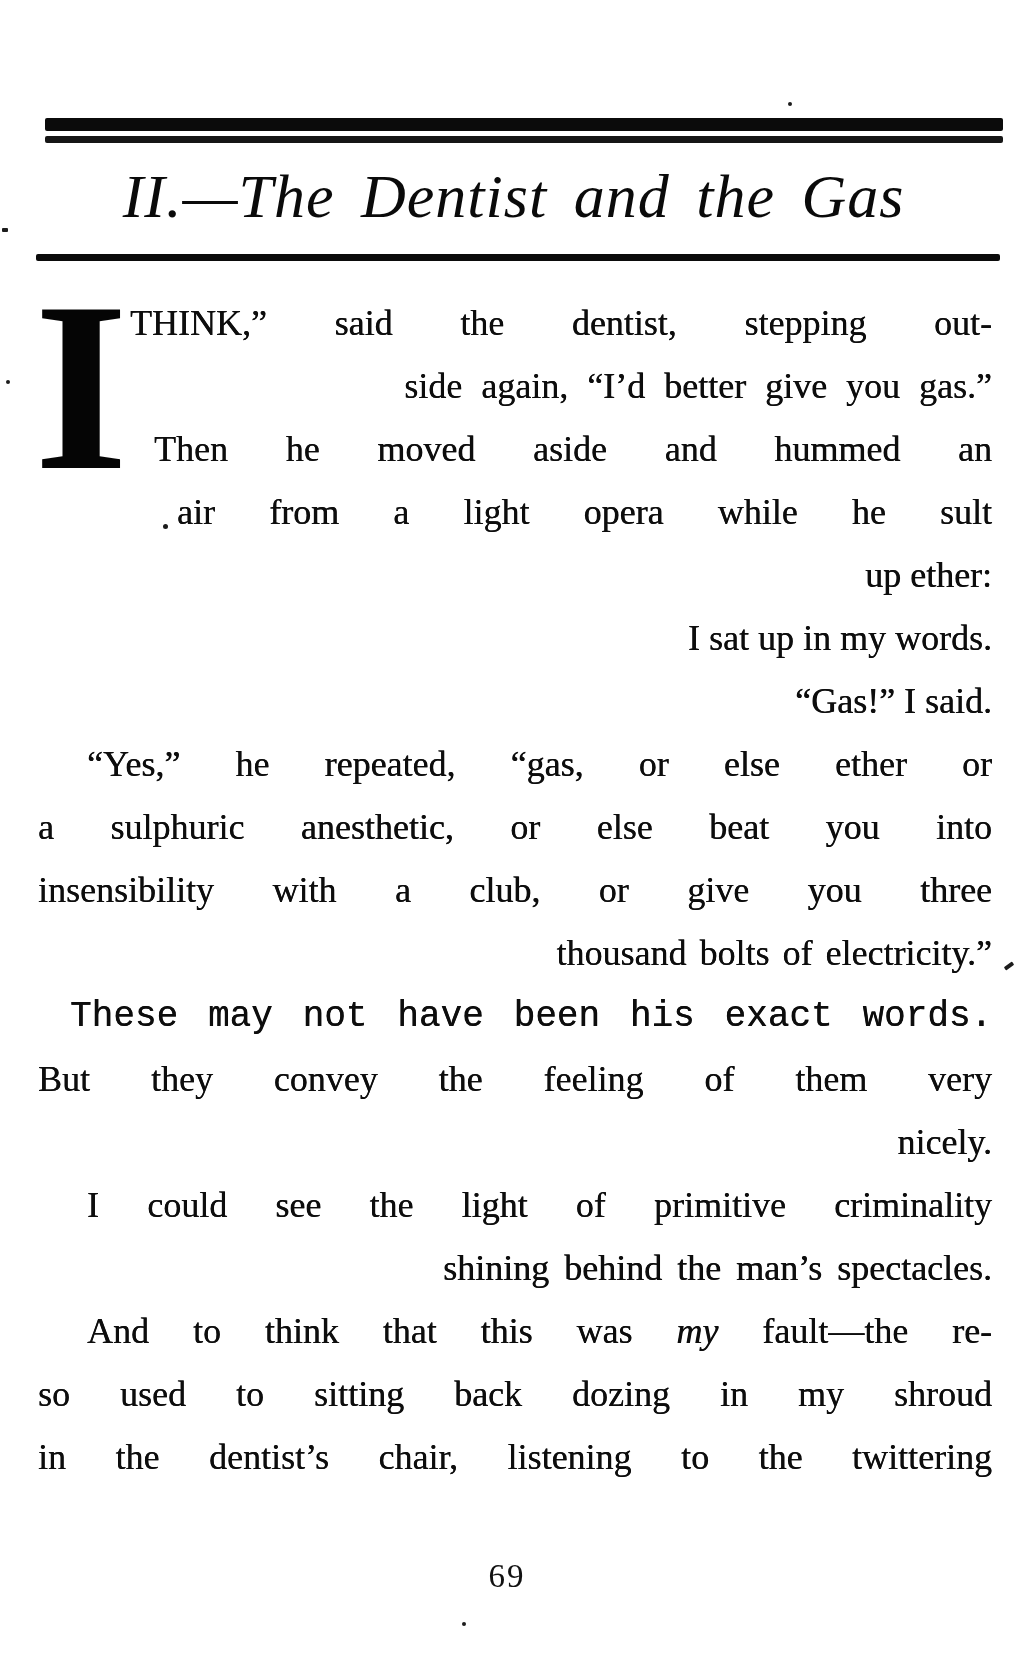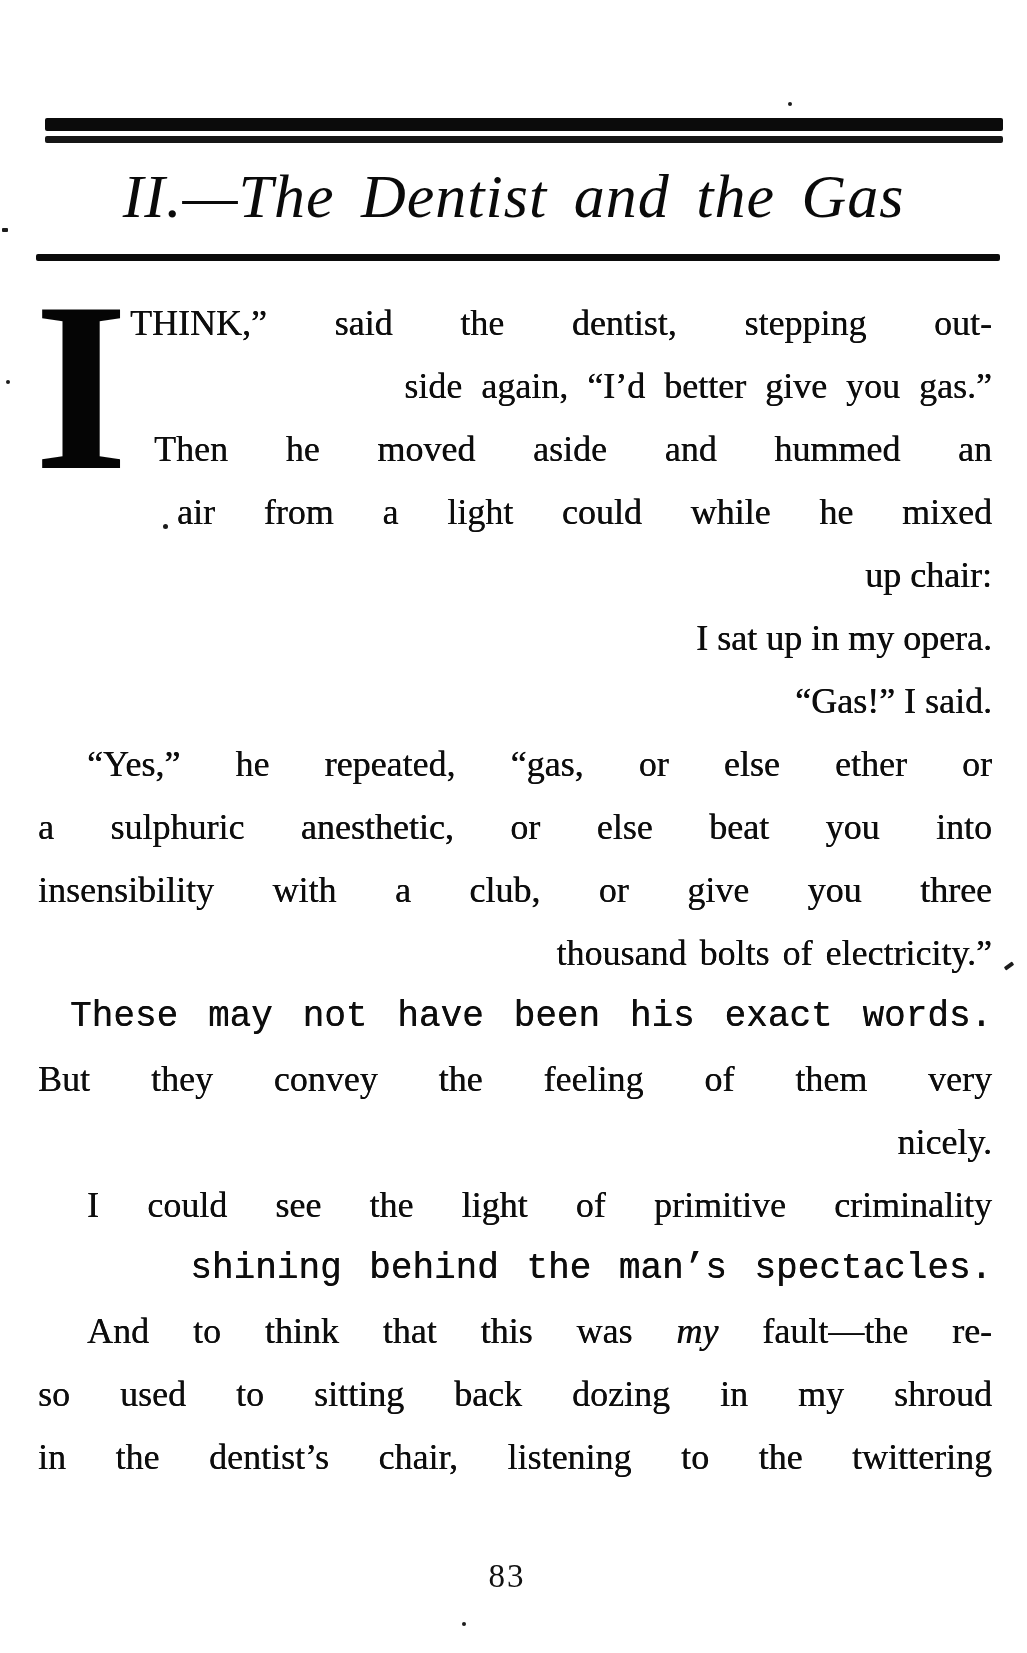--- a/index.html
+++ b/index.html
@@ -92,7 +92,7 @@
         <div class="line just" style="margin-left: 92px;"><span>THINK,” said the dentist, stepping out-</span></div>
         <div class="line" style="margin-left: 152px; word-spacing: 10px;"><span>side again, “I’d better give you gas.”</span></div>
         <div class="line just" style="margin-left: 116px;"><span>Then he moved aside and hummed an</span></div>
-        <div class="line just" style="margin-left: 139px;"><span>air from a light could while he mixed</span></div>
+        <div class="line just" style="margin-left: 139px;"><span>air from a light opera while he sult</span></div>
         <div class="line"><span>up chair:</span></div>
         <div class="line" style="margin-left: 49px;"><span>I sat up in my opera.</span></div>
         <div class="line" style="margin-left: 49px;"><span>“Gas!” I said.</span></div>

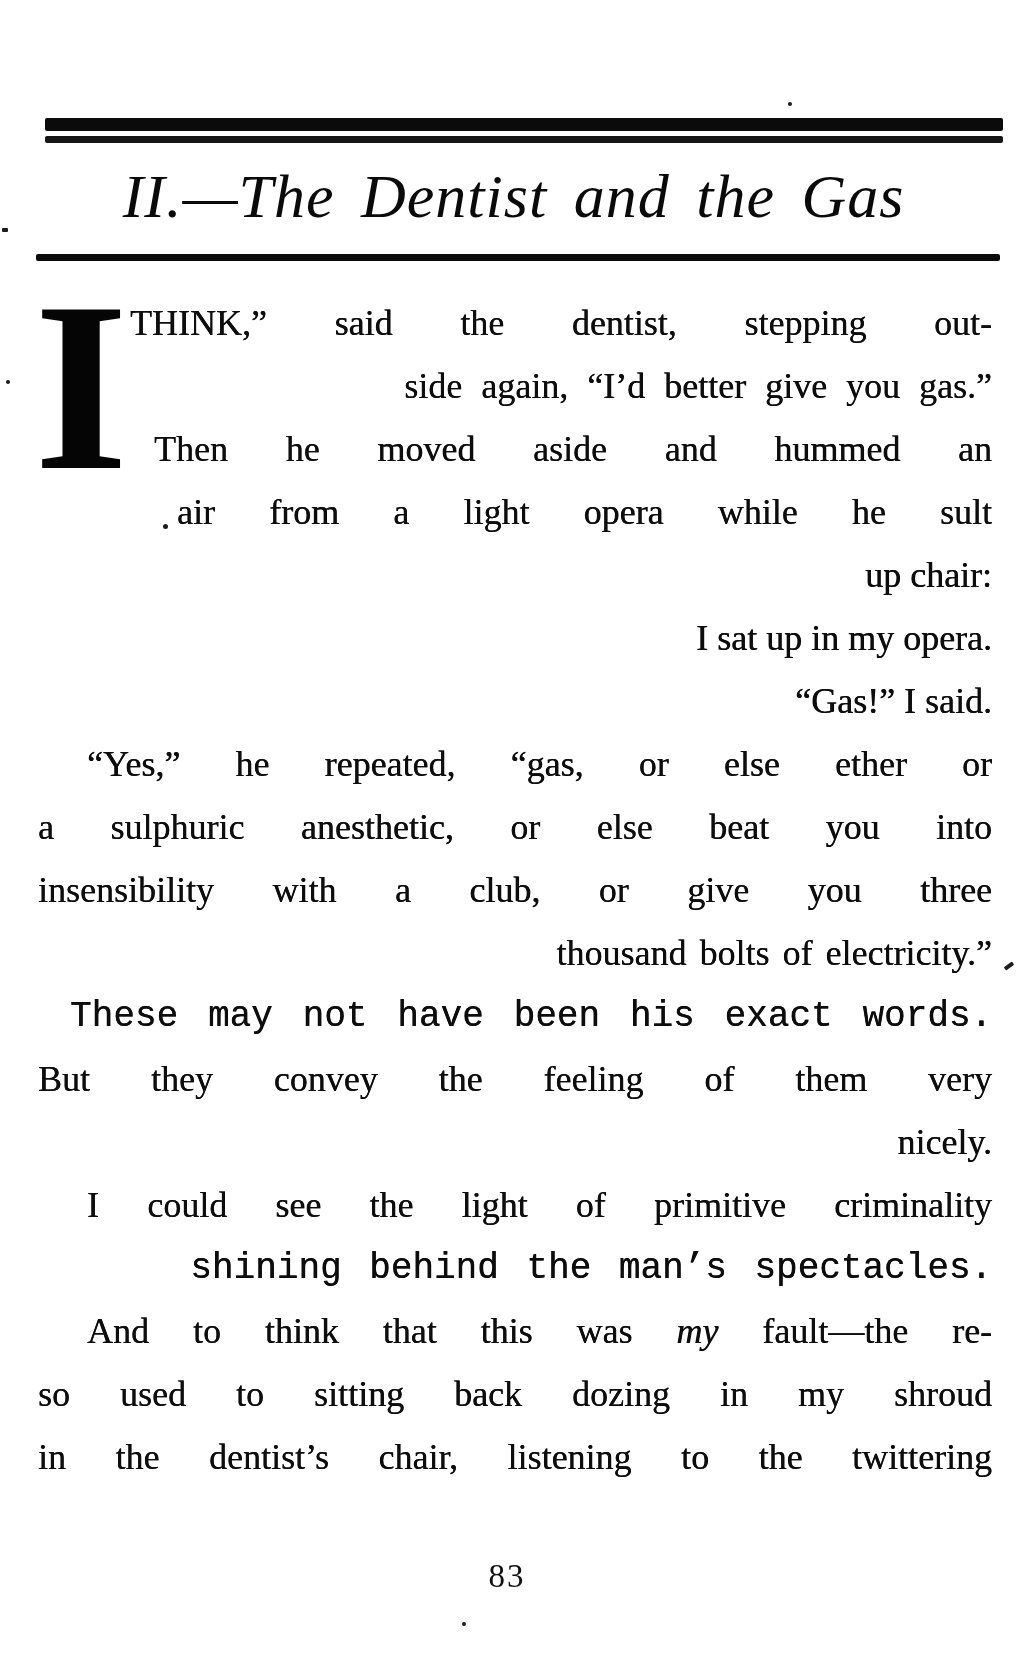--- a/index.html
+++ b/index.html
@@ -93,7 +93,7 @@
         <div class="line" style="margin-left: 152px; word-spacing: 10px;"><span>side again, “I’d better give you gas.”</span></div>
         <div class="line just" style="margin-left: 116px;"><span>Then he moved aside and hummed an</span></div>
         <div class="line just" style="margin-left: 139px;"><span>air from a light opera while he sult</span></div>
-        <div class="line"><span>up chair:</span></div>
+        <div class="line"><span>up ether:</span></div>
         <div class="line" style="margin-left: 49px;"><span>I sat up in my opera.</span></div>
         <div class="line" style="margin-left: 49px;"><span>“Gas!” I said.</span></div>
         <div class="line just" style="margin-left: 49px; font-family: Liberation Serif, serif;"><span>“Yes,” he repeated, “gas, or else ether or</span></div>

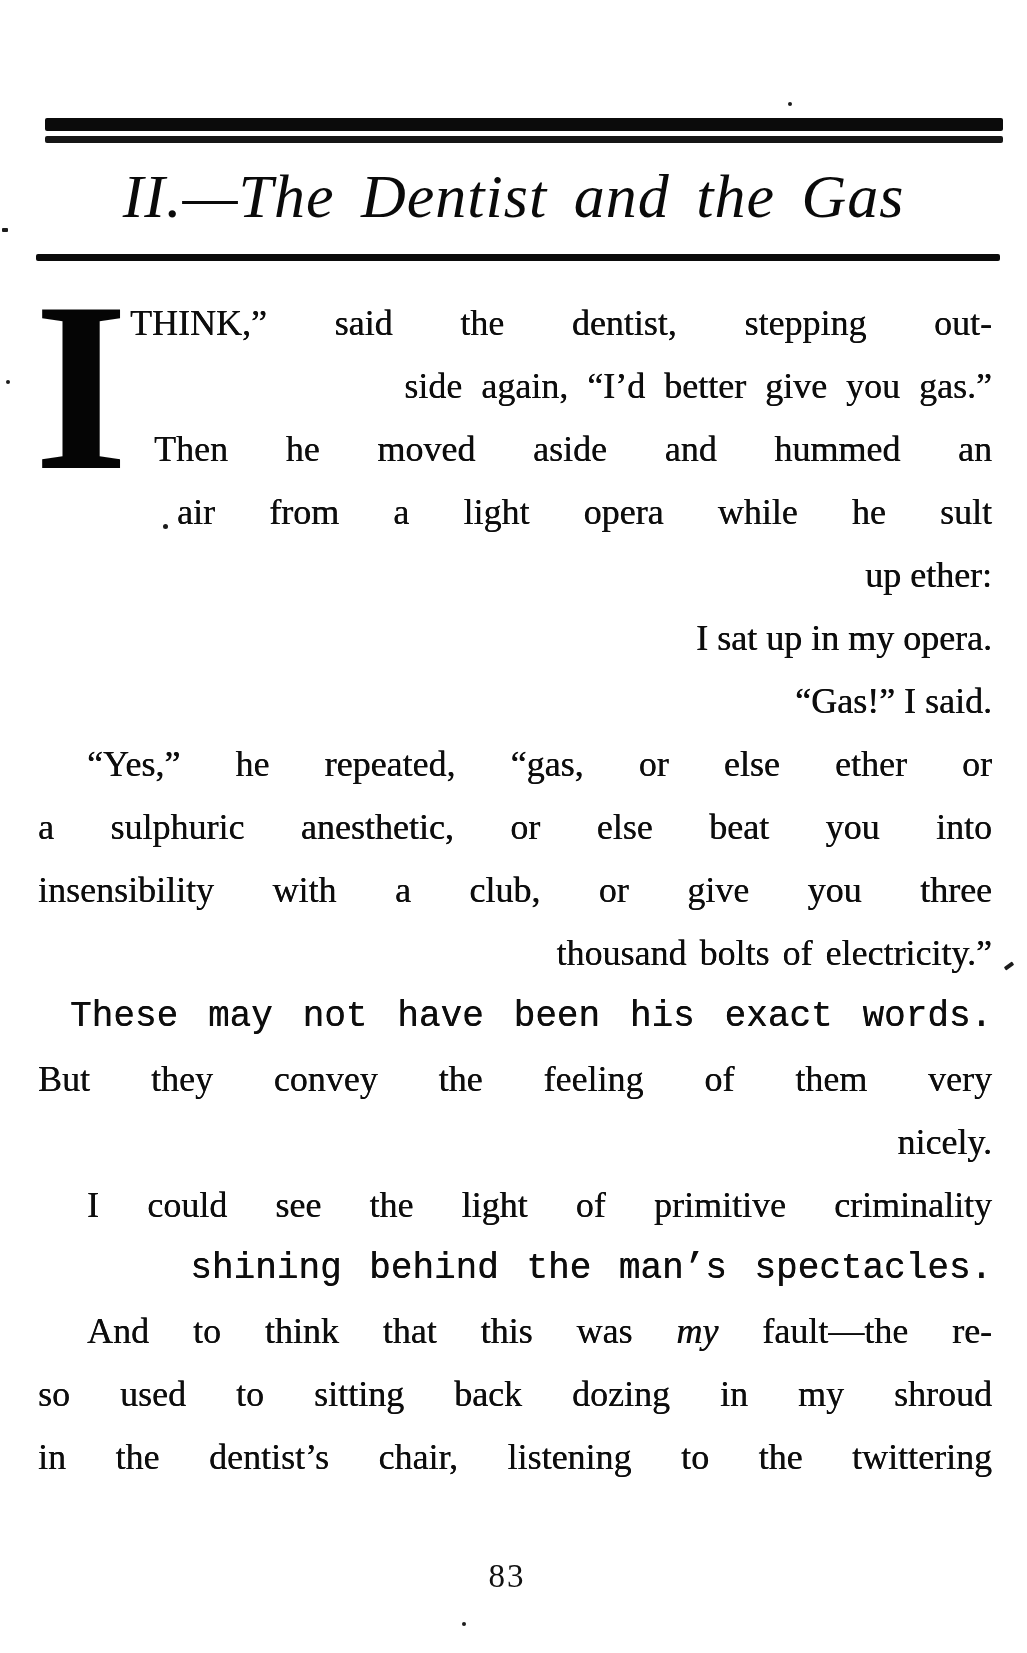--- a/index.html
+++ b/index.html
@@ -94,7 +94,7 @@
         <div class="line just" style="margin-left: 116px;"><span>Then he moved aside and hummed an</span></div>
         <div class="line just" style="margin-left: 139px;"><span>air from a light opera while he sult</span></div>
         <div class="line"><span>up ether:</span></div>
-        <div class="line" style="margin-left: 49px;"><span>I sat up in my opera.</span></div>
+        <div class="line" style="margin-left: 49px;"><span>I sat up in my words.</span></div>
         <div class="line" style="margin-left: 49px;"><span>“Gas!” I said.</span></div>
         <div class="line just" style="margin-left: 49px; font-family: Liberation Serif, serif;"><span>“Yes,” he repeated, “gas, or else ether or</span></div>
         <div class="line just"><span>a sulphuric anesthetic, or else beat you into</span></div>

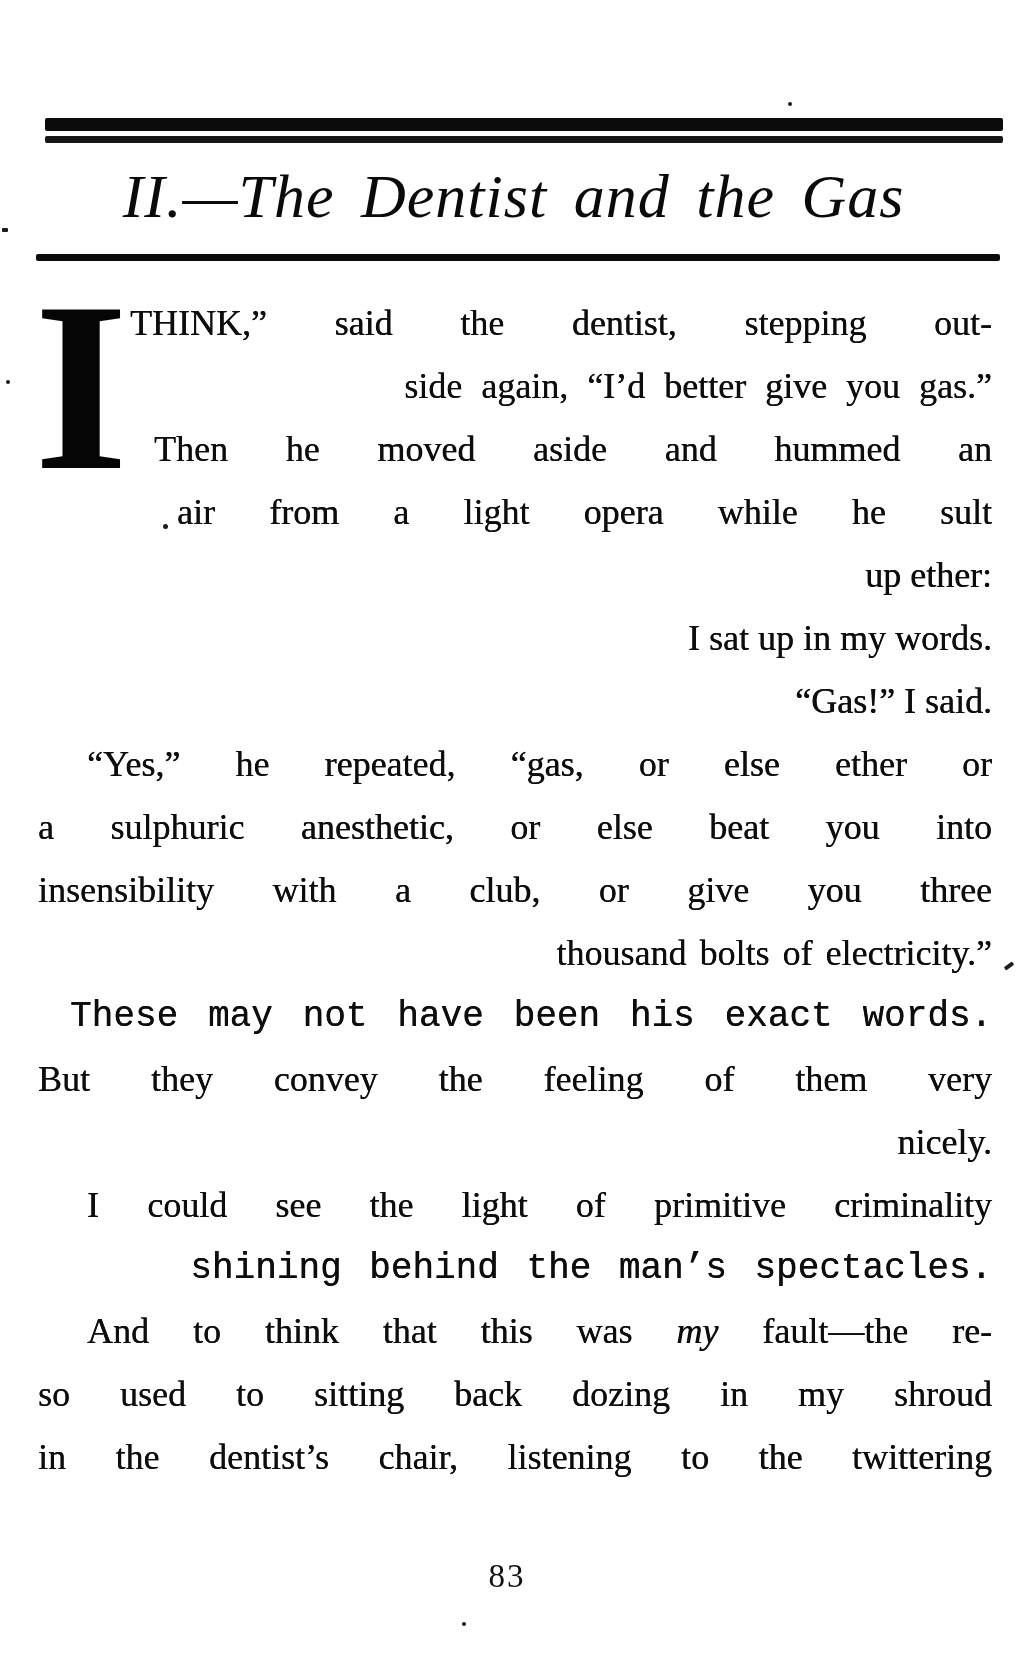--- a/index.html
+++ b/index.html
@@ -104,7 +104,7 @@
         <div class="line just"><span>But they convey the feeling of them very</span></div>
         <div class="line"><span>nicely.</span></div>
         <div class="line just" style="margin-left: 49px; font-family: Liberation Serif, serif;"><span>I could see the light of primitive criminality</span></div>
-        <div class="line" style="word-spacing: 6px; font-family: Liberation Mono, monospace;"><span>shining behind the man’s spectacles.</span></div>
+        <div class="line" style="word-spacing: 6px;"><span>shining behind the man’s spectacles.</span></div>
         <div class="line just" style="margin-left: 49px;"><span>And to think that this was </span><span class="it">my</span><span> fault—the re-</span></div>
         <div class="line just"><span>so used to sitting back dozing in my shroud</span></div>
         <div class="line just"><span>in the dentist’s chair, listening to the twittering</span></div>

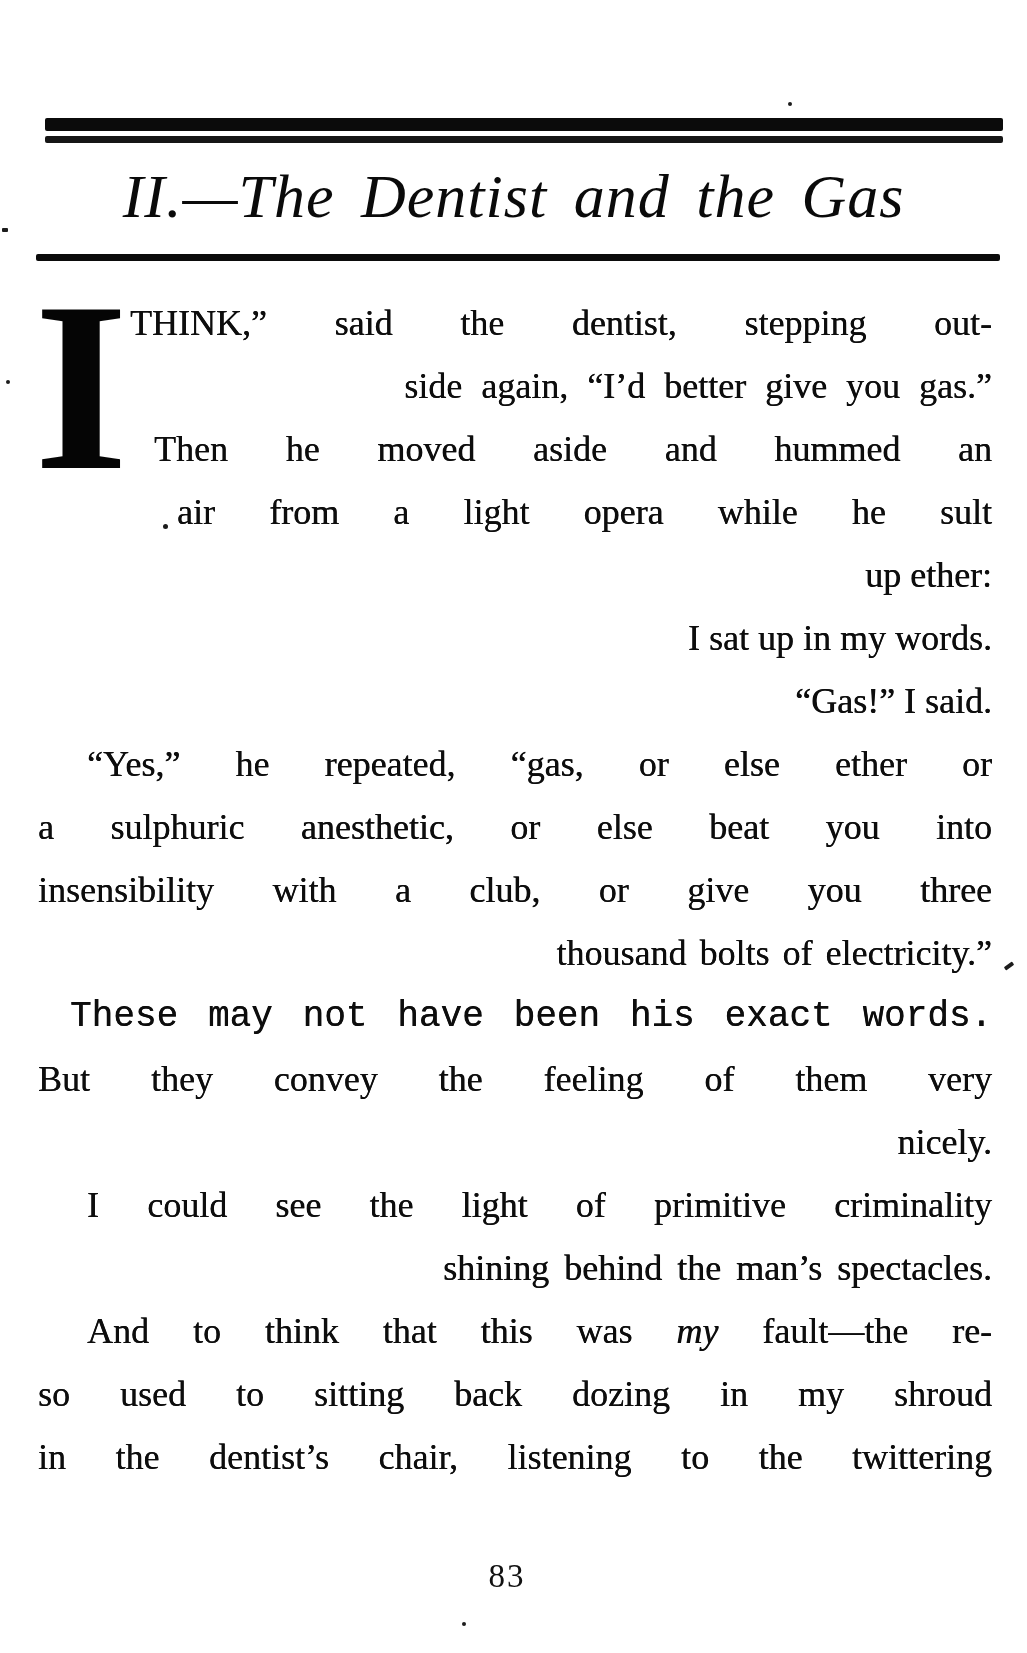--- a/index.html
+++ b/index.html
@@ -111,7 +111,7 @@
       </div>
   </div>
 
-  <div id="page-number">83</div>
+  <div id="page-number">69</div>
 
   <div id="speck-1" class="speck"></div>
   <div id="speck-2" class="speck"></div>

